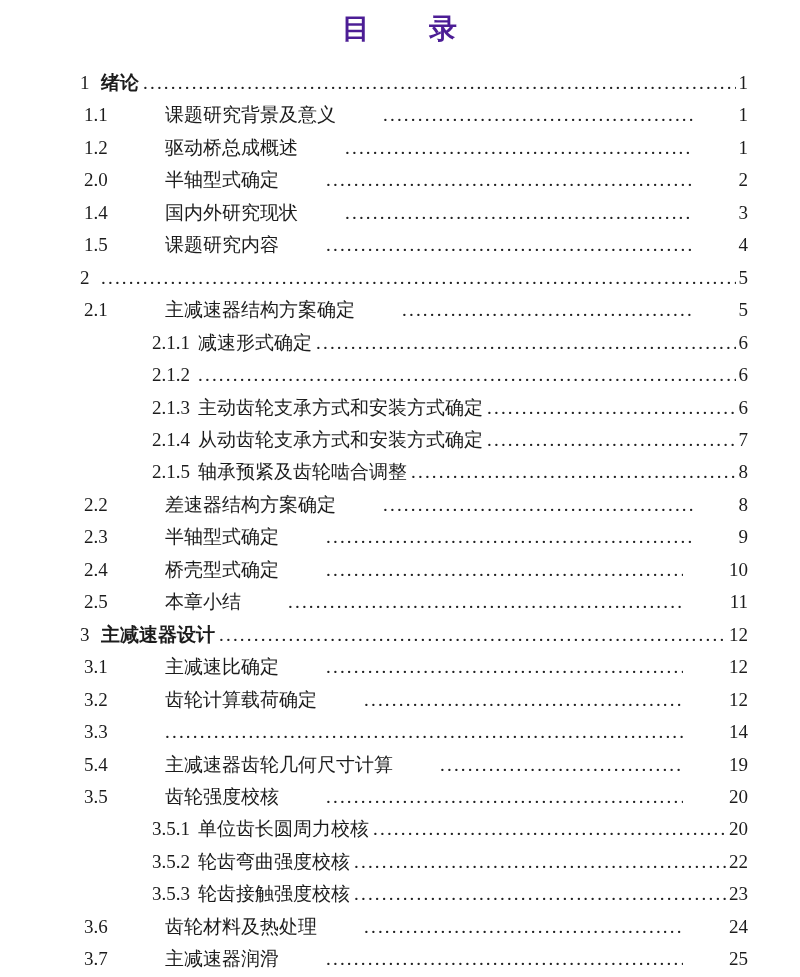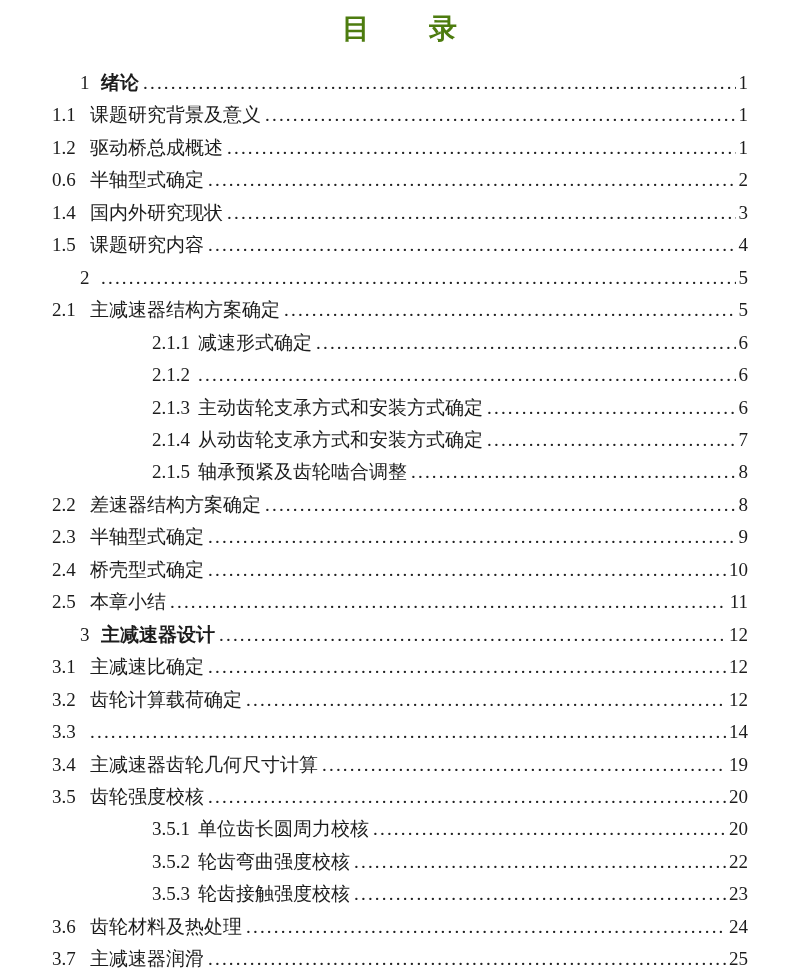--- a/index.html
+++ b/index.html
@@ -80,7 +80,7 @@
 <body>
 
 <div class="doc-page" style="color: rgb(28, 28, 28);">
-  <div class="doc-title" style="color: #4d7c0f;">目　　录</div>
+  <div class="doc-title" style="color: #4c1d95;">目　　录</div>
 
   <div class="toc-list">
       <div class="toc-row level-1">

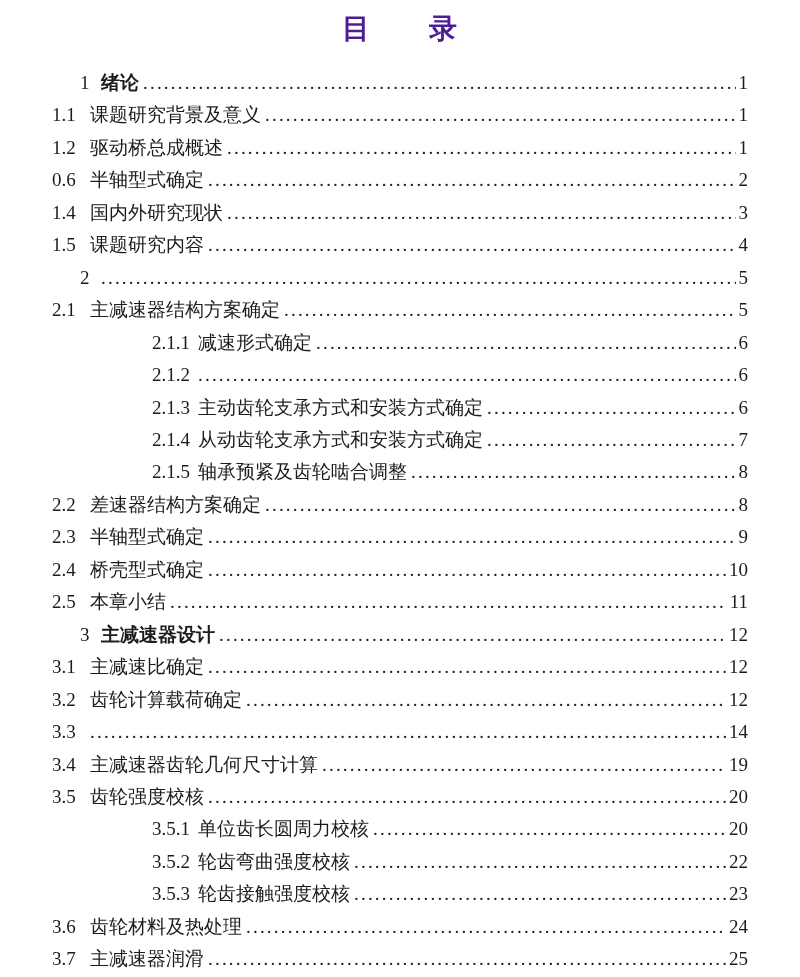--- a/index.html
+++ b/index.html
@@ -38,7 +38,7 @@
     white-space: nowrap;
   }
   .toc-row.level-1 { padding-left: 80px; }
-  .toc-row.level-2 { padding-left: 52px; }
+  .toc-row.level-2 { padding-left: 84px; gap: 43px; }
   .toc-row.level-3 { padding-left: 152px; }
   .toc-num {
     flex: none;

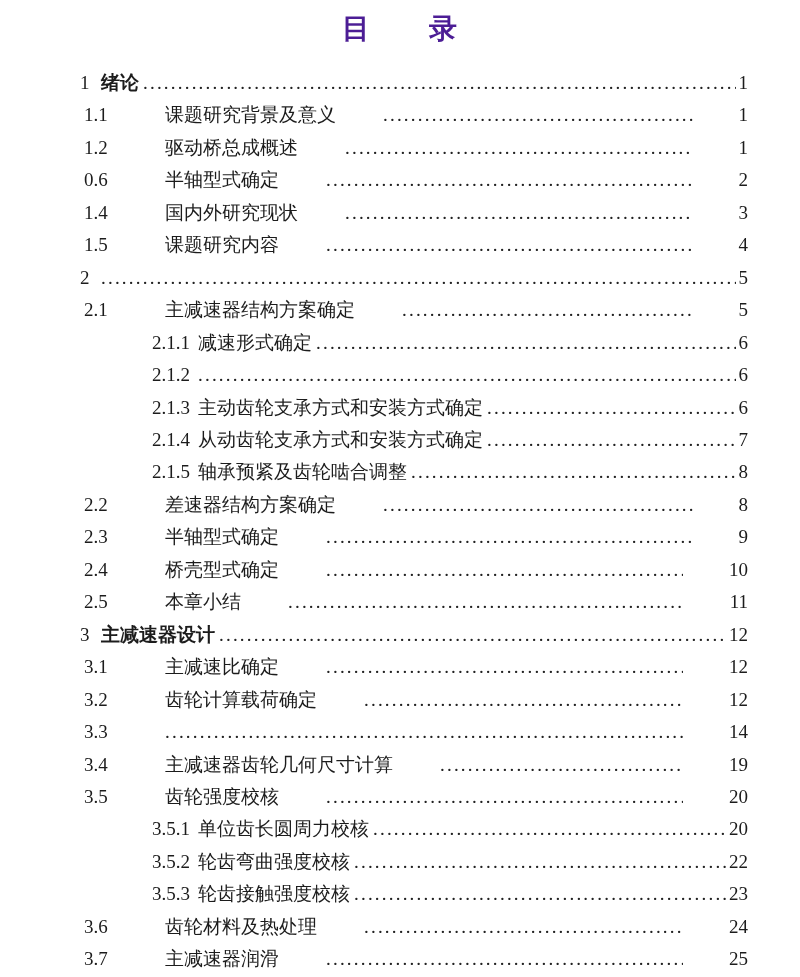--- a/index.html
+++ b/index.html
@@ -102,7 +102,7 @@
     <span class="toc-page-num">1</span>
   </div>
       <div class="toc-row level-2">
-    <span class="toc-num">0.6</span>
+    <span class="toc-num">2.0</span>
     <span class="toc-entry-title">半轴型式确定</span>
     <span class="toc-leader"></span>
     <span class="toc-page-num">2</span>

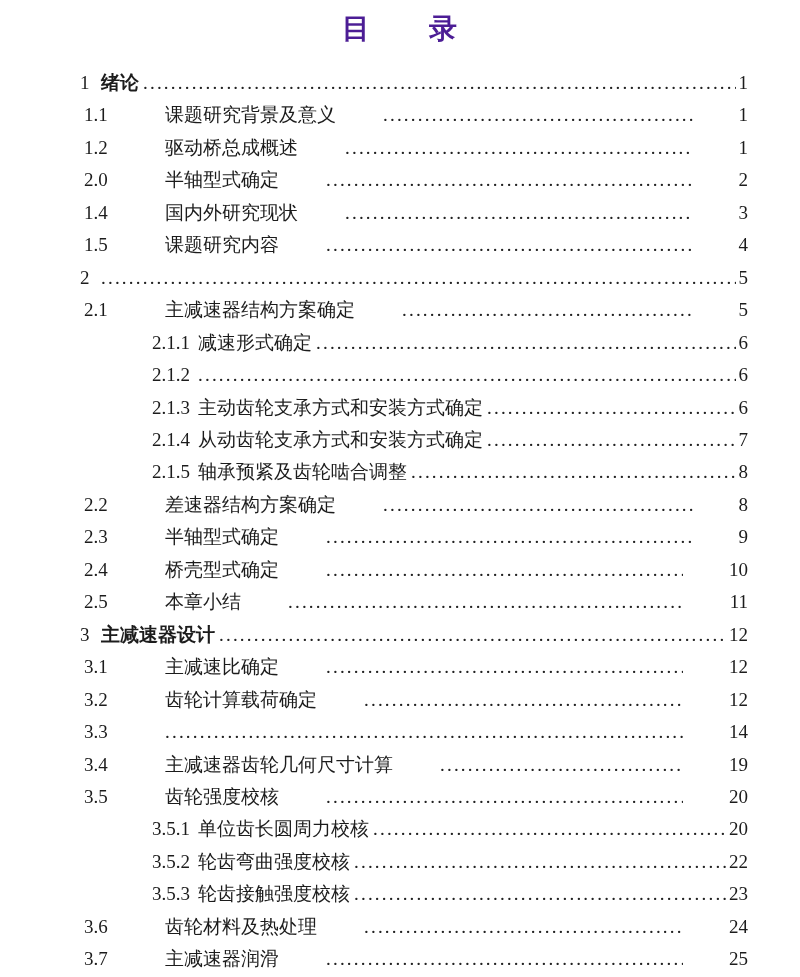--- a/index.html
+++ b/index.html
@@ -207,7 +207,7 @@
     <span class="toc-page-num">14</span>
   </div>
       <div class="toc-row level-2">
-    <span class="toc-num">3.4</span>
+    <span class="toc-num">5.4</span>
     <span class="toc-entry-title">主减速器齿轮几何尺寸计算</span>
     <span class="toc-leader"></span>
     <span class="toc-page-num">19</span>

